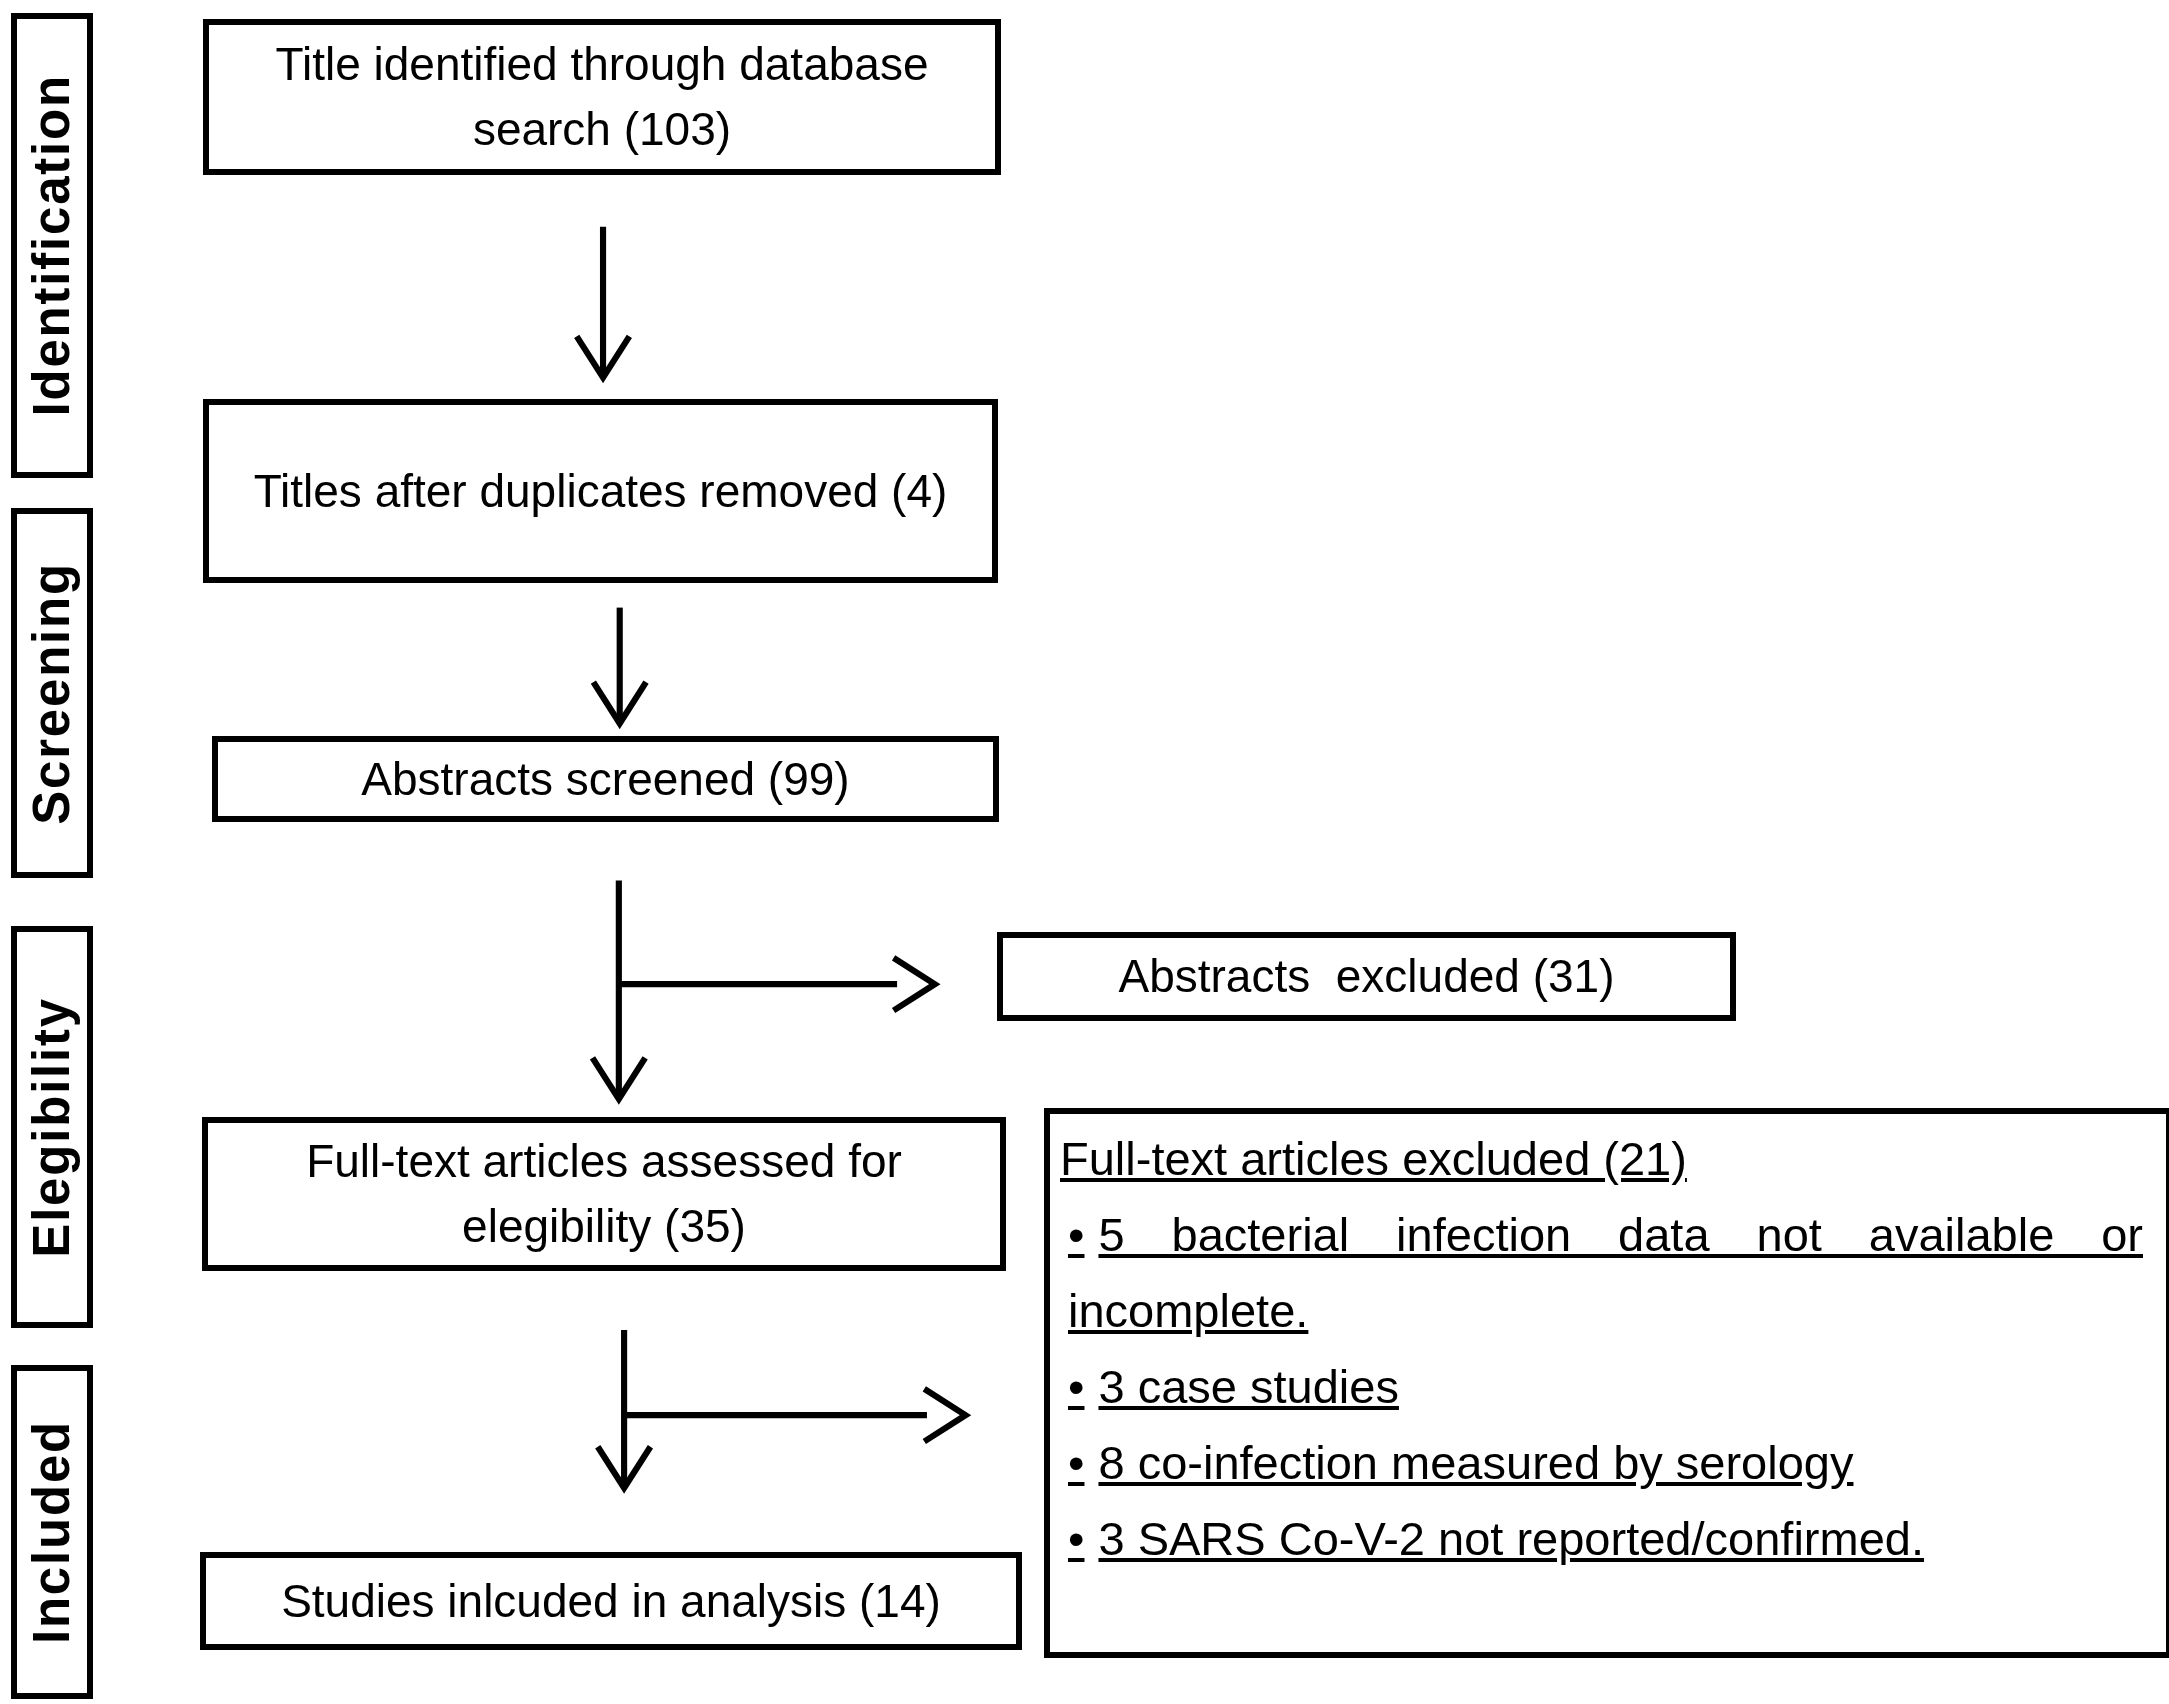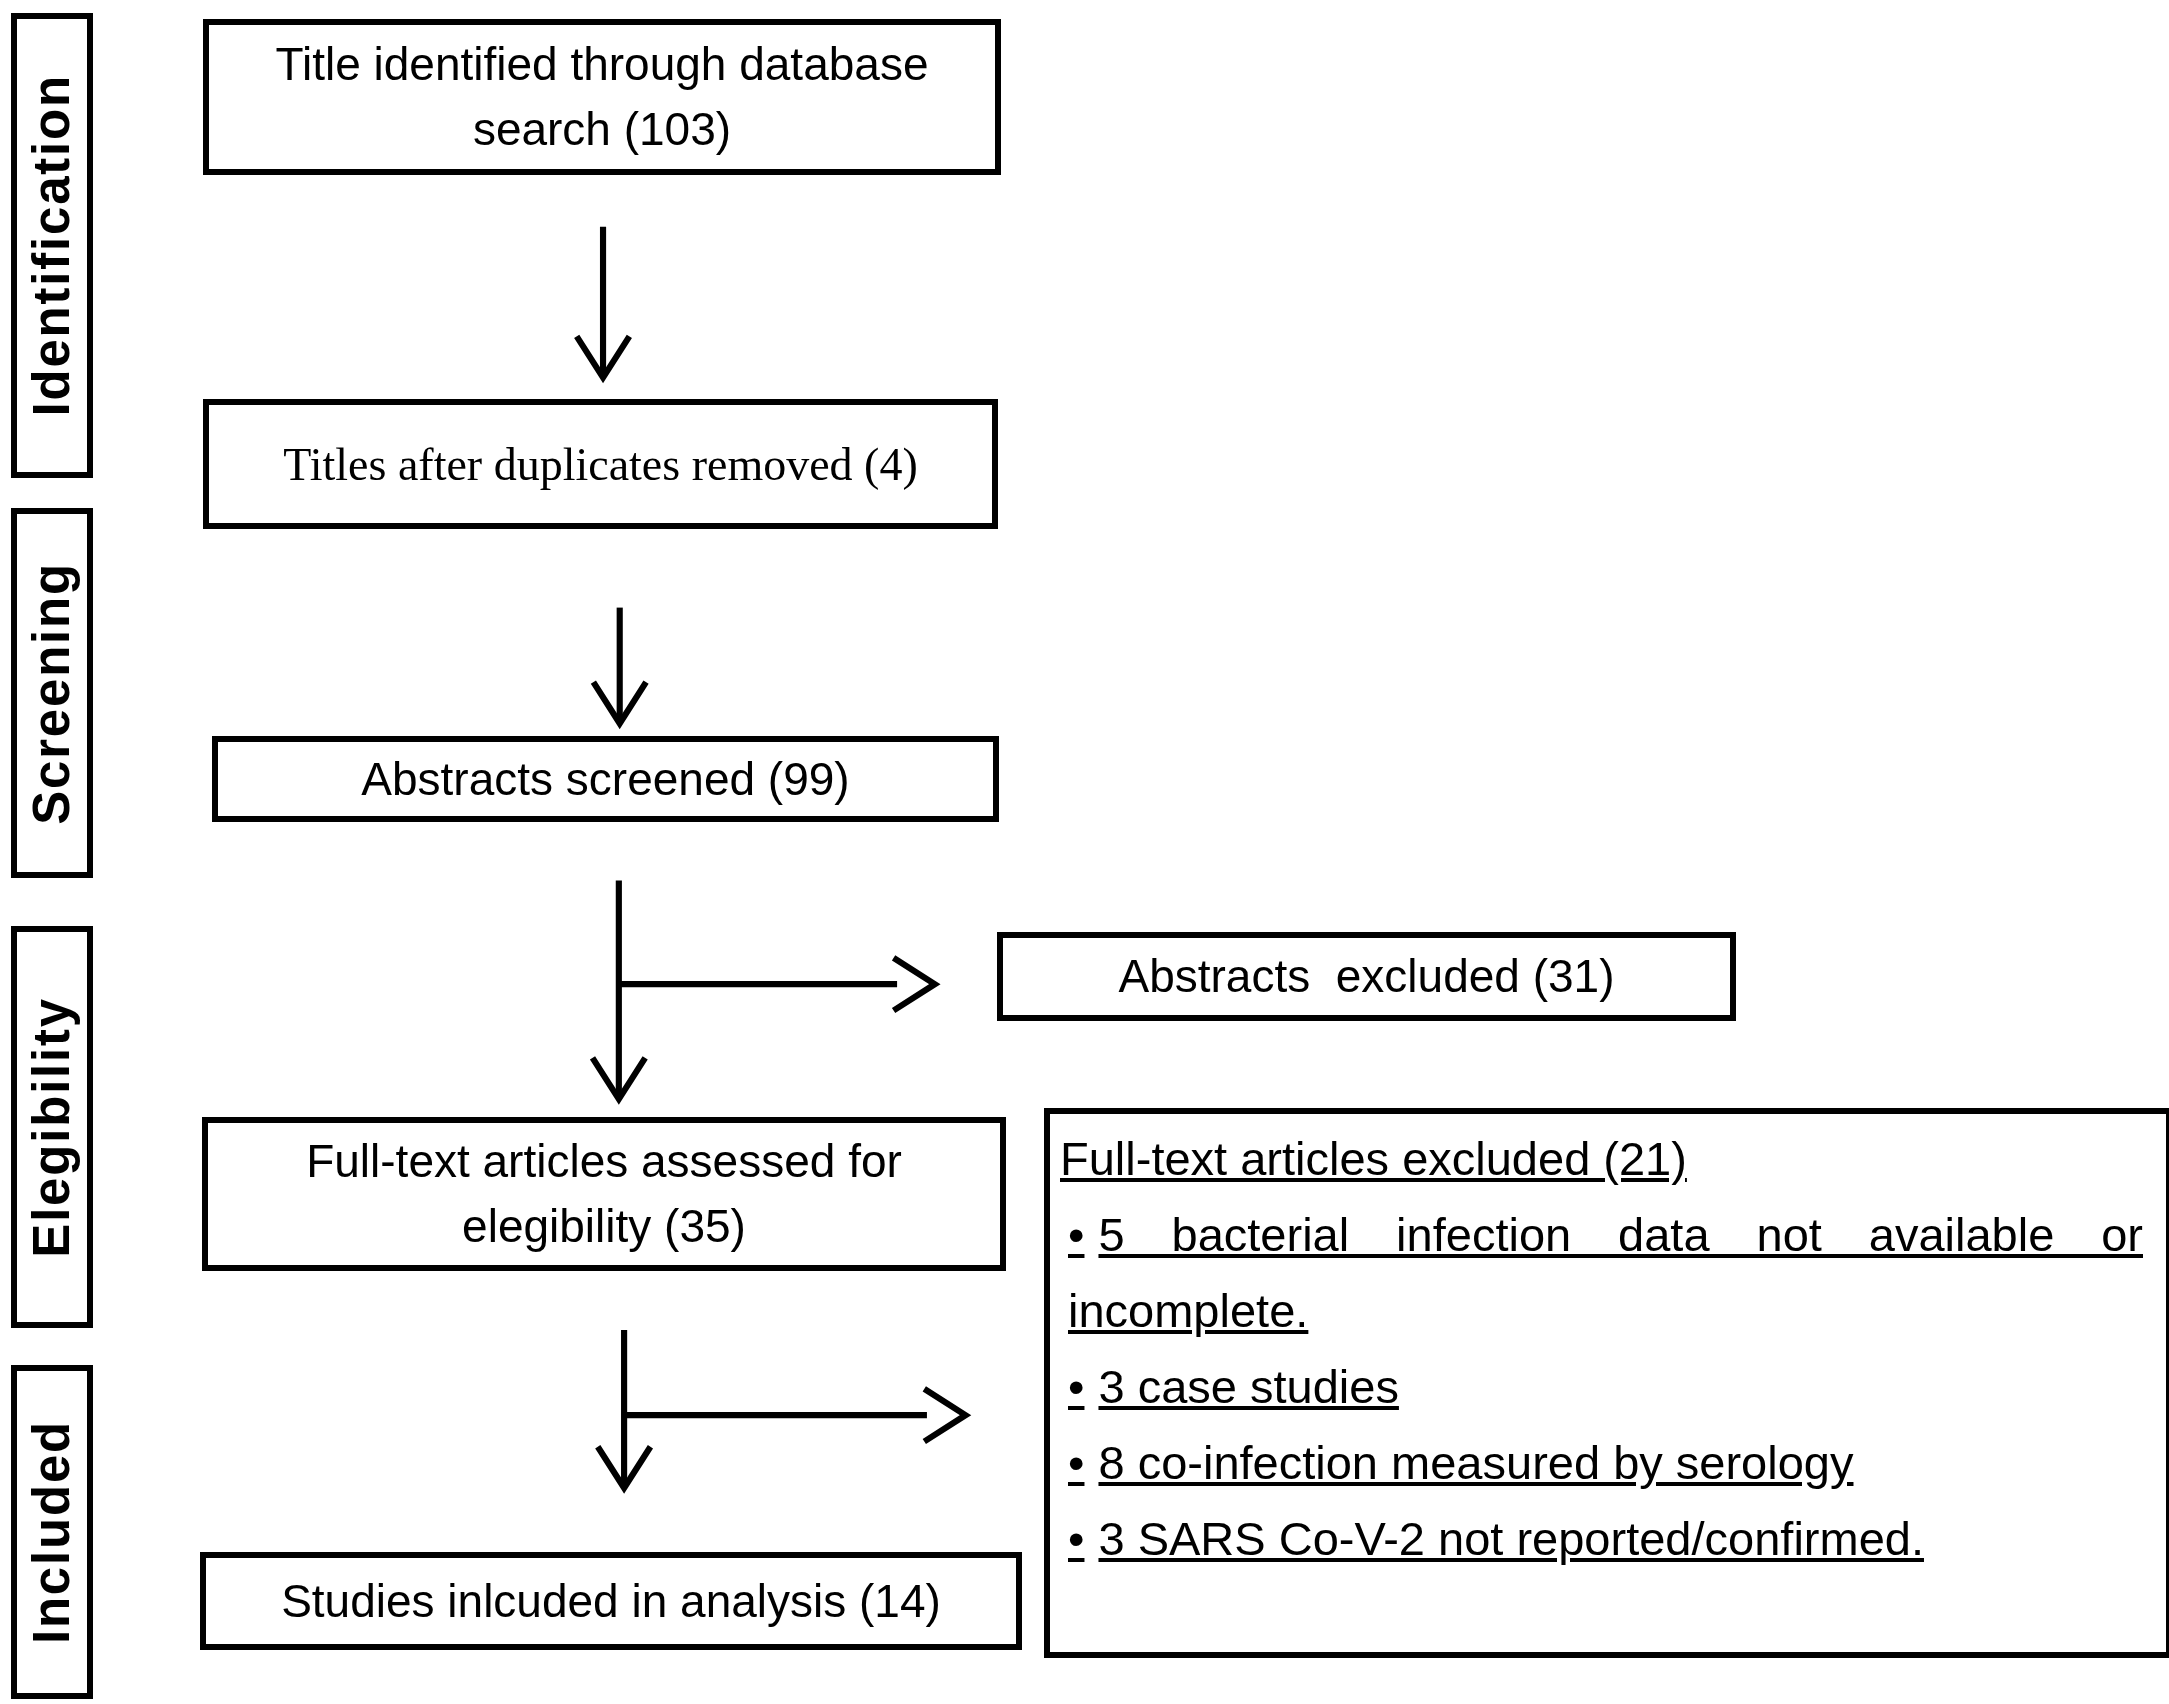--- a/index.html
+++ b/index.html
@@ -54,7 +54,7 @@
   #stage-included       { top: 1365px; height: 334px; }
 
   #box-identified { left: 203px; top: 19.3px;   width: 798px; height: 156px; }
-  #box-duplicates { left: 203px; top: 399px;  width: 795px; height: 130px; font-family: Liberation Serif, serif; }
+  #box-duplicates { left: 203px; top: 399px;  width: 795px; height: 184px; }
   #box-abstracts  { left: 212px; top: 736px;  width: 787px; height: 86px; }
   #box-fulltext   { left: 202px; top: 1117px; width: 804px; height: 154px; justify-content: flex-end; }
   #box-included   { left: 200px; top: 1552px; width: 822px; height: 98px; }

